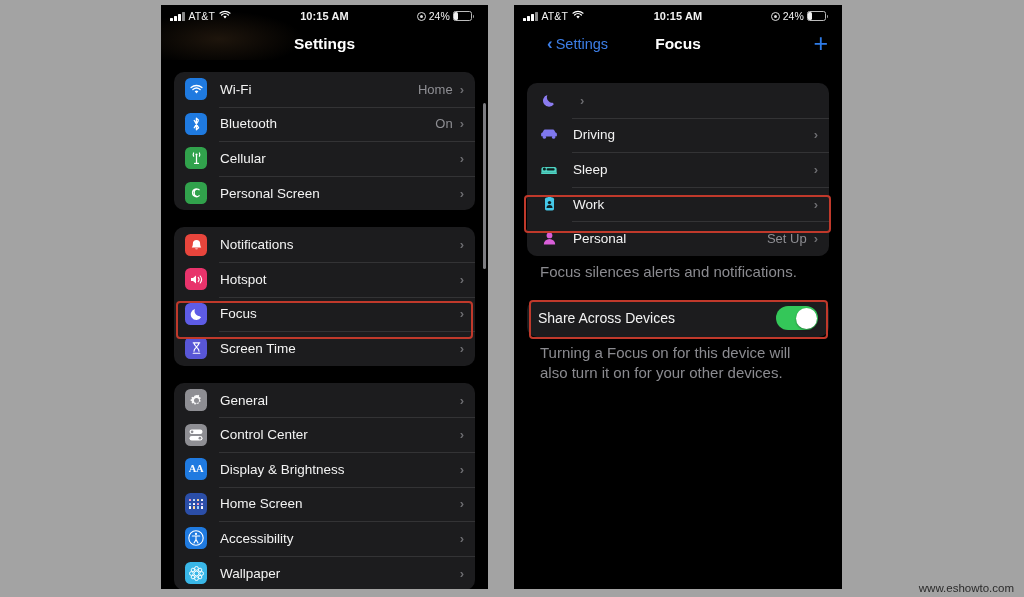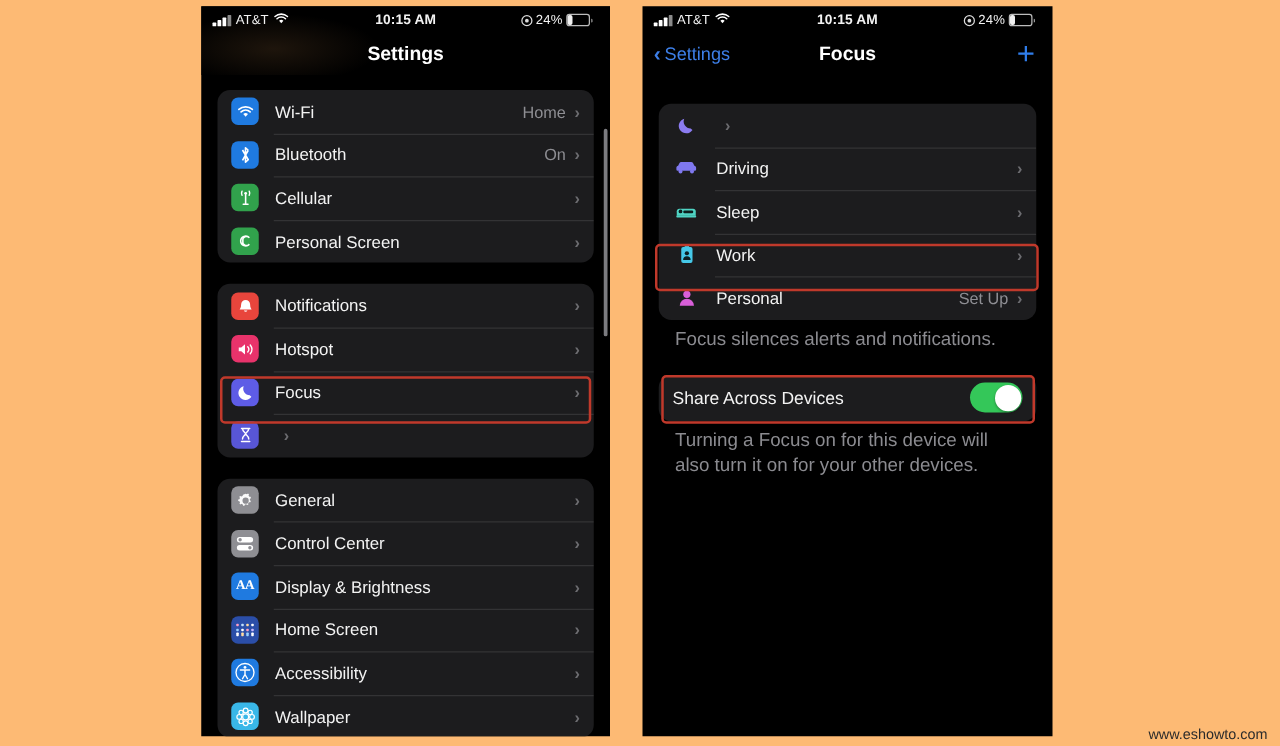--- a/index.html
+++ b/index.html
@@ -8,7 +8,7 @@
     background:#ffffff;
     font-family:"Liberation Sans", sans-serif;
   }
-  .canvas{ position:relative; width:1024px; height:597px; background:#fdba74; }
+  .canvas{ position:relative; width:1024px; height:597px; background:#a3a3a3; }
 
   
   .phone{ position:absolute; background:#000; overflow:hidden; }

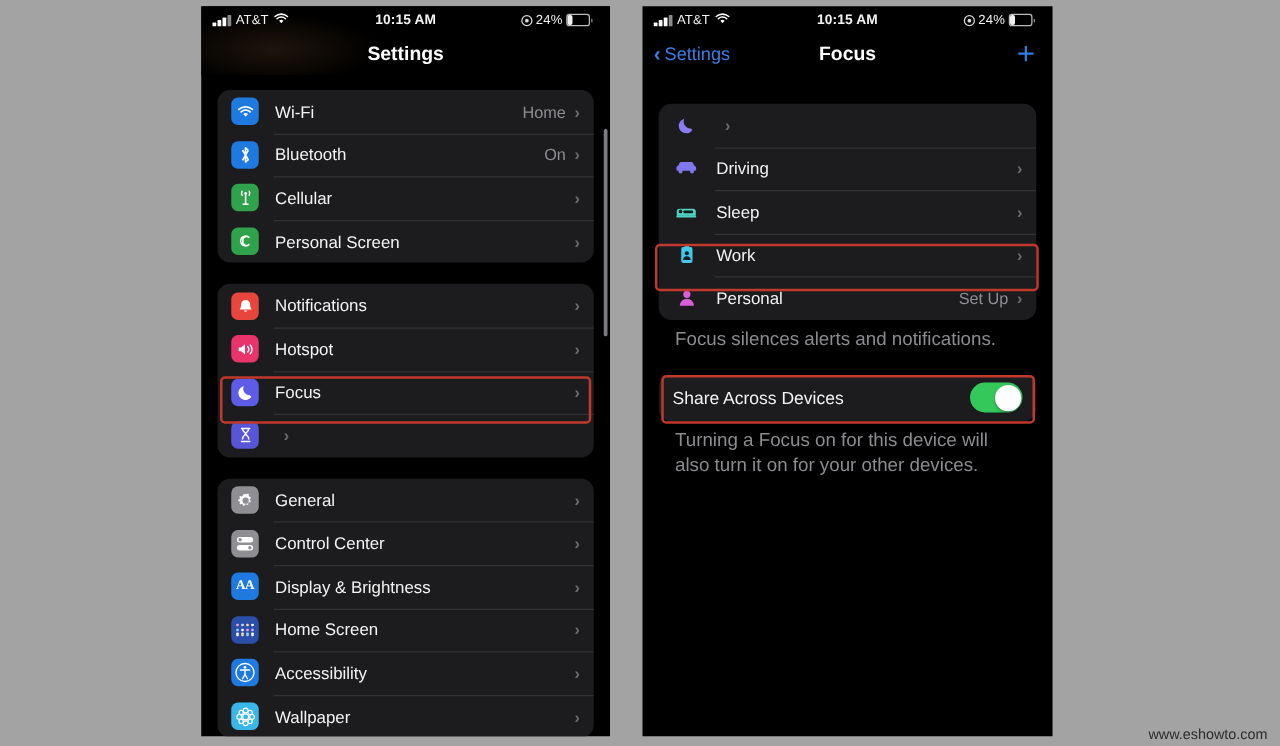--- a/index.html
+++ b/index.html
@@ -39,7 +39,7 @@
   .batt span{ display:block; height:100%; background:#f0f0f0; border-radius:1.6px; }
 
   
-  .navbar{ position:relative; height:33px; display:flex; align-items:center; }
+  .navbar{ position:relative; height:33px; display:flex; align-items:center;padding-left:24px; }
   .nav-title{ position:absolute; left:0; right:0; text-align:center; color:#fff; font-size:15.5px; font-weight:700; }
   .nav-back{ display:flex; align-items:center; gap:3px; padding-left:9px; color:#3d7fe8; font-size:14.5px; cursor:pointer; position:relative; z-index:2; }
   .chev-back{ font-size:17px; line-height:1; font-weight:600; margin-top:-1px; }

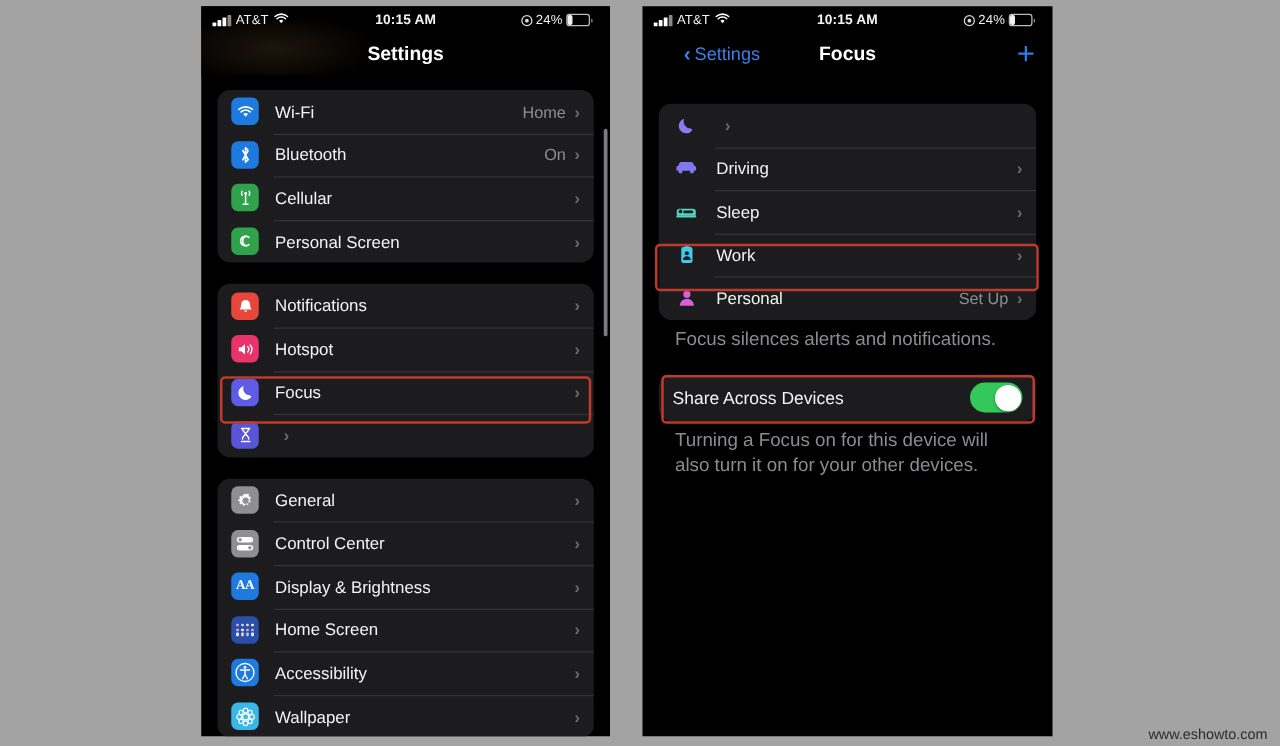--- a/index.html
+++ b/index.html
@@ -251,6 +251,7 @@
               <path d="M2.2 1.8 H8.8 M2.2 12.2 H8.8 M3.0 1.8 c0 2.6 2.5 3.4 2.5 4.2 c0 .8-2.5 1.6-2.5 4.2 M8.0 1.8 c0 2.6-2.5 3.4-2.5 4.2 c0 .8 2.5 1.6 2.5 4.2" stroke="#fff" stroke-width="1.15" fill="none" stroke-linecap="round"></path>
             </svg>
         </span>
+        <span class="label">Screen Time</span>
         <span class="value"></span>
         <span class="chev">›</span>
       </div>

